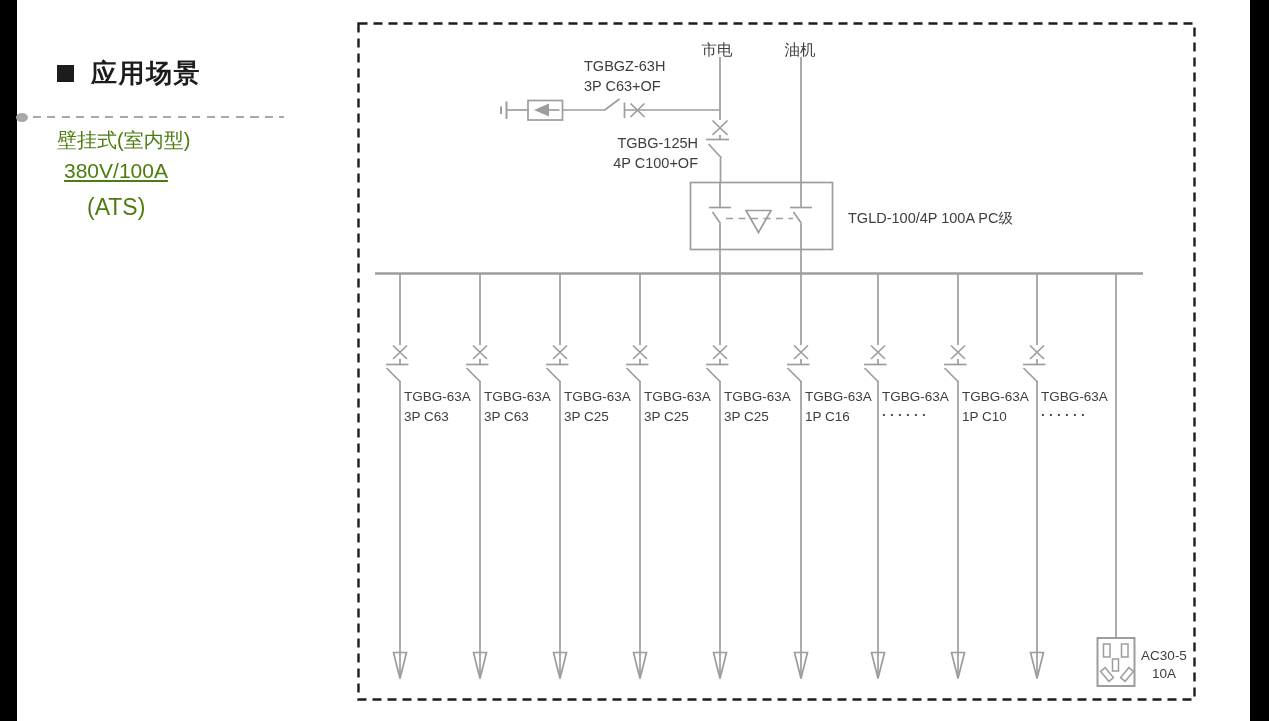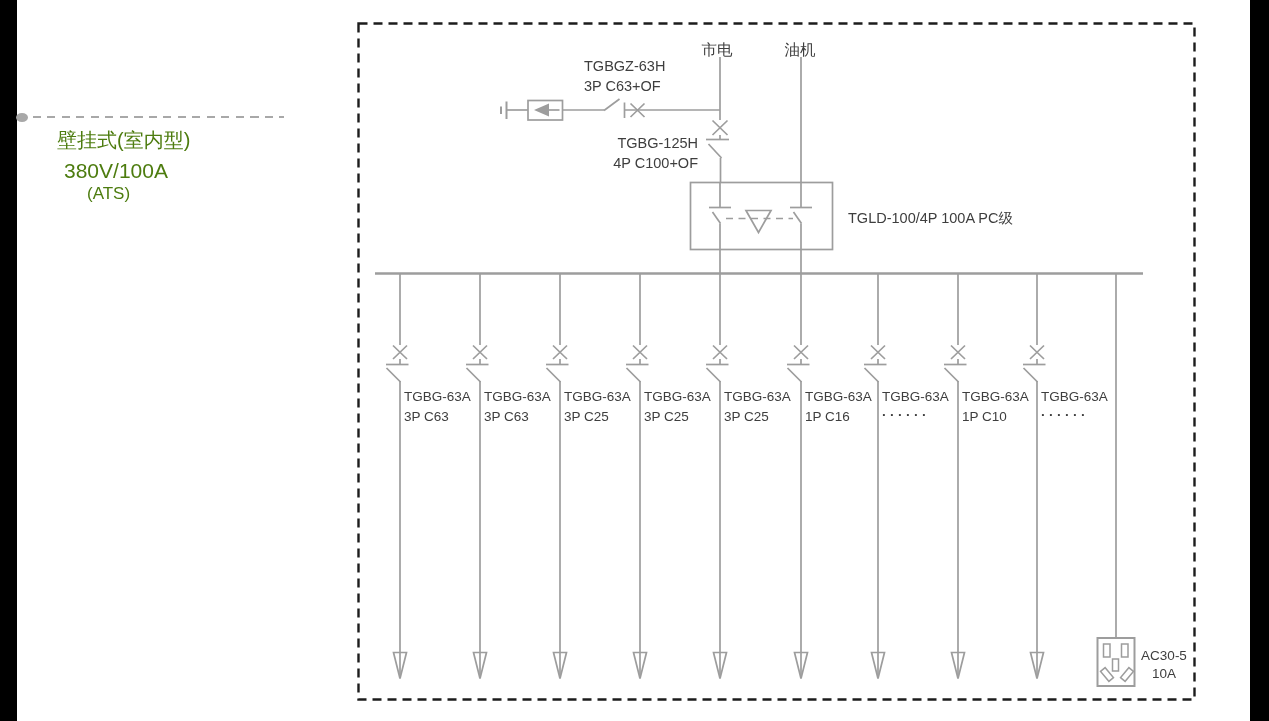--- a/index.html
+++ b/index.html
@@ -50,6 +50,10 @@
   <div class="bar bar-r"></div>
 
   <aside class="sidebar">
+    <div class="title-row">
+      <span class="bullet"></span>
+      <span class="title">应用场景</span>
+    </div>
     <div class="sep">
       <span class="sep-dot"></span>
       <span class="sep-dashes"></span>

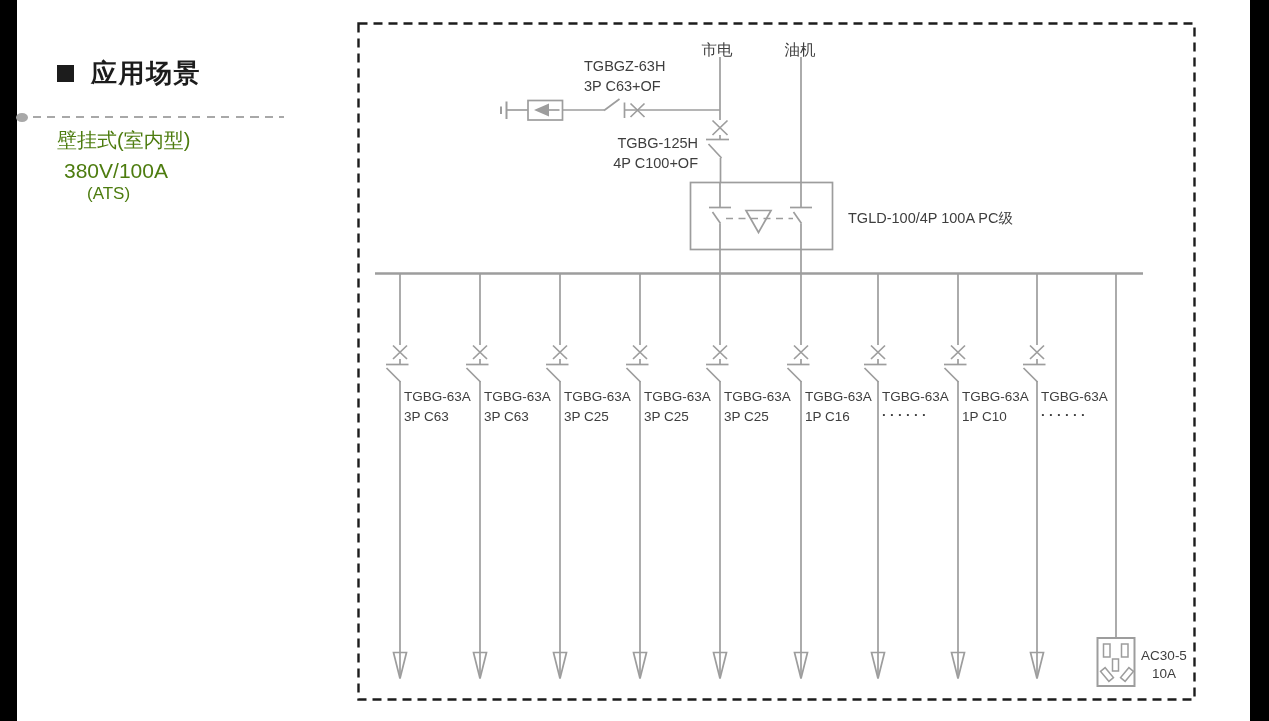--- a/index.html
+++ b/index.html
@@ -24,7 +24,7 @@
   .sep-dashes{flex:1;height:2.5px;background:repeating-linear-gradient(90deg,var(--accent_dot) 0 8px,transparent 8px 14.5px);}
   .s-line{position:absolute;color:#4d7c0f;white-space:nowrap;}
   .s1{left:57px;top:127px;font-size:20px;}
-  .s2{left:64px;top:159px;font-size:21px;}
+  .s2{left:64px;top:159px;font-size:21px;text-decoration:underline;}
   .s3{left:87px;top:184px;font-size:17px;}
 
   

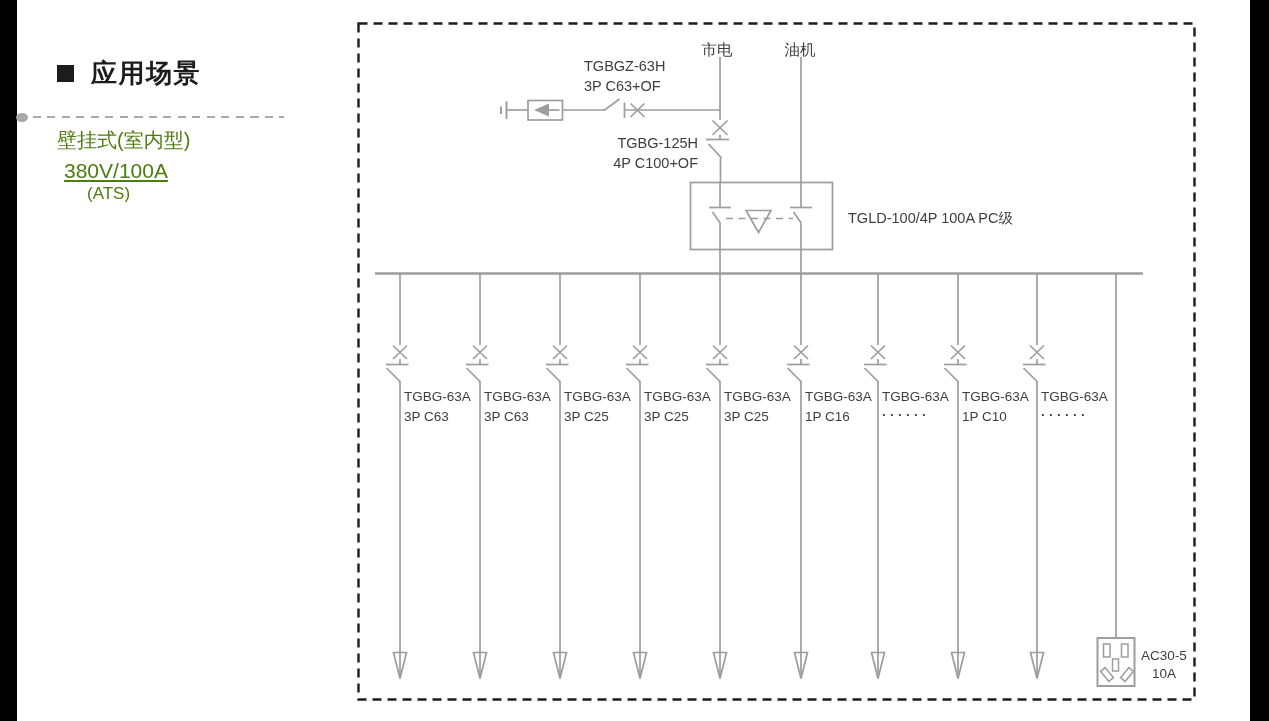--- a/index.html
+++ b/index.html
@@ -25,7 +25,7 @@
   .s-line{position:absolute;color:#4d7c0f;white-space:nowrap;}
   .s1{left:57px;top:127px;font-size:20px;}
   .s2{left:64px;top:159px;font-size:21px;text-decoration:underline;}
-  .s3{left:87px;top:184px;font-size:17px;}
+  .s3{left:87px;top:194px;font-size:23px;}
 
   
   svg.diagram{position:absolute;left:0;top:0;width:1269px;height:721px;}

